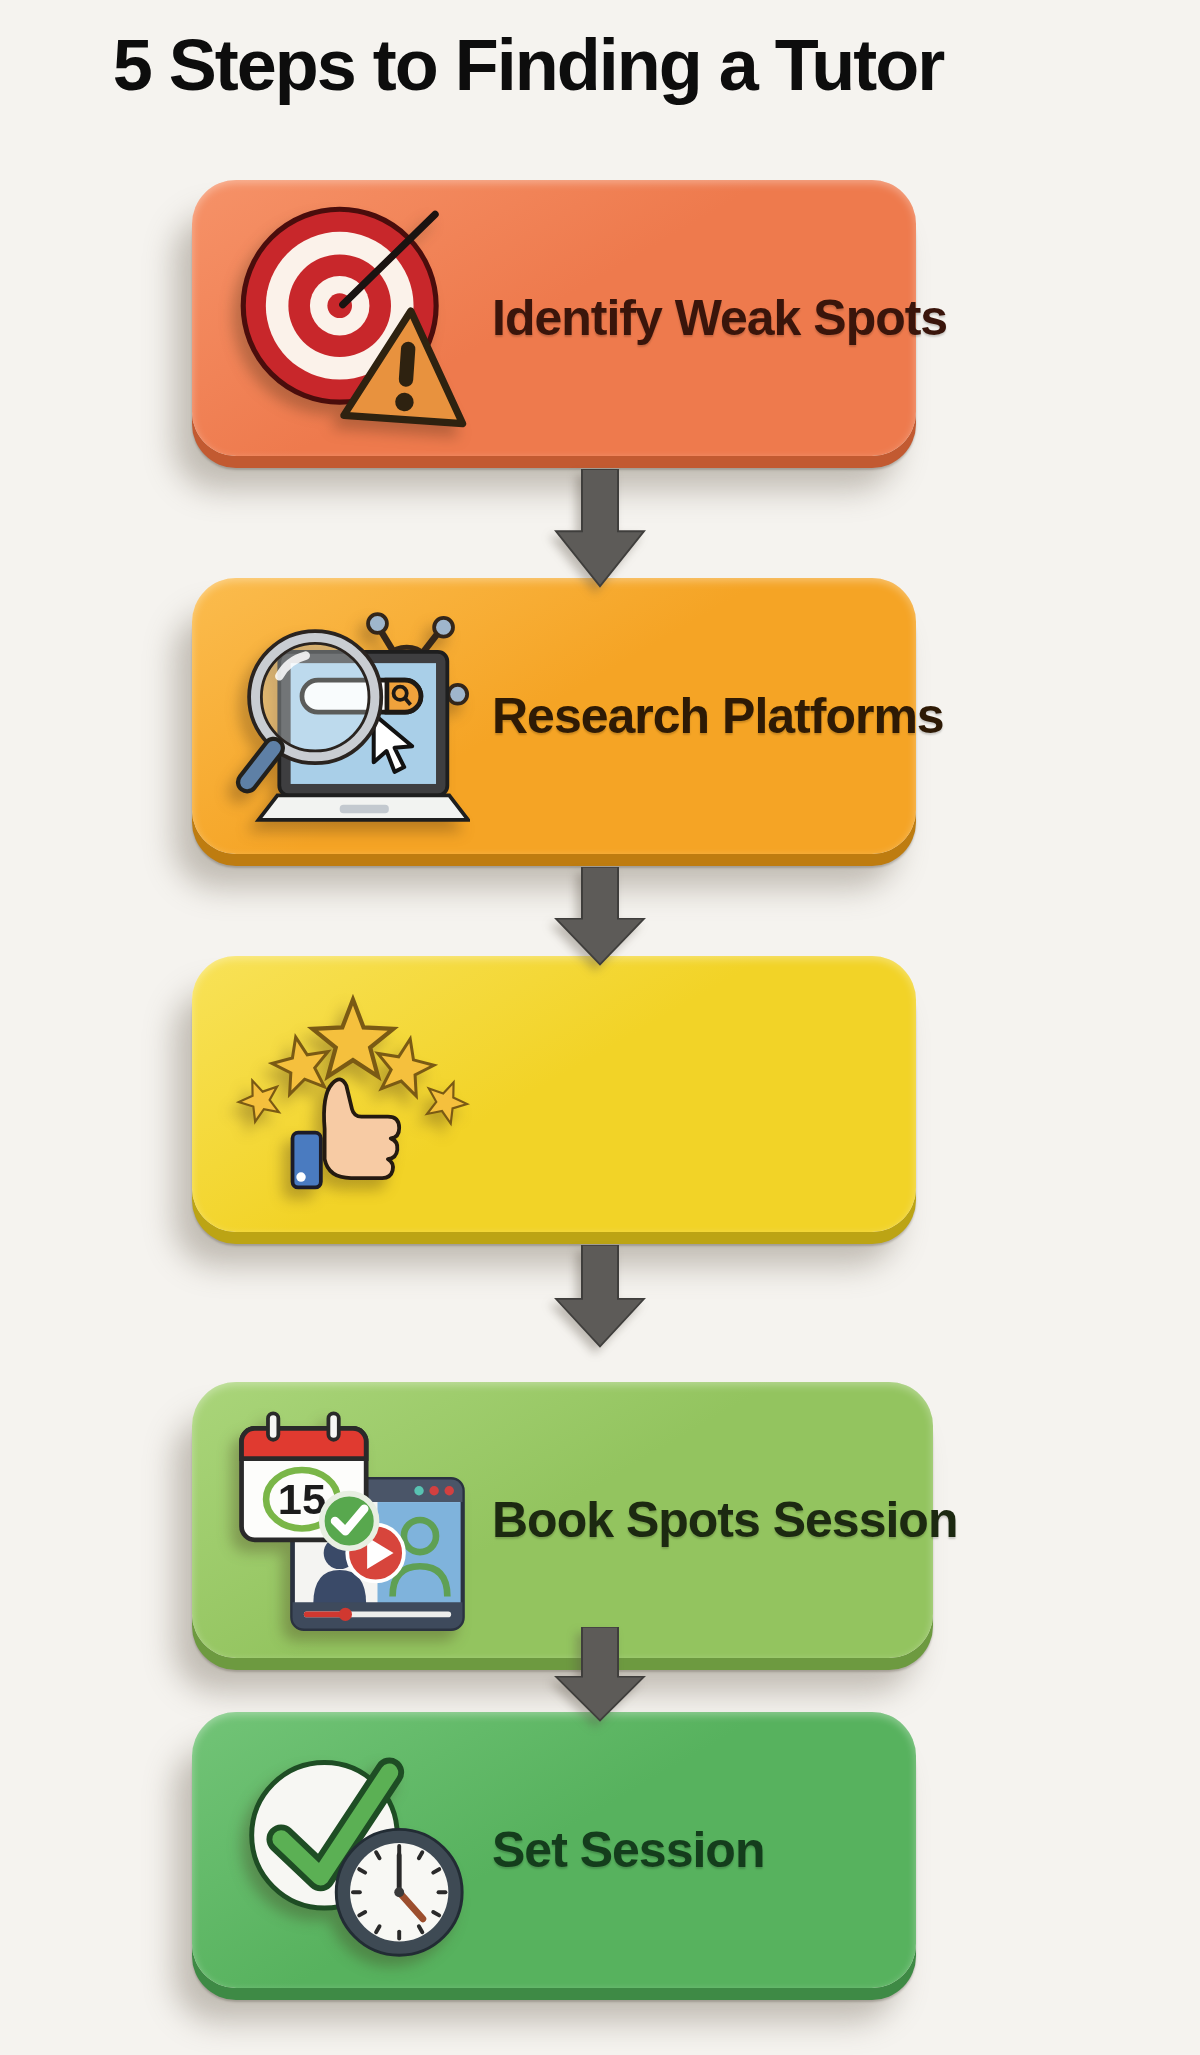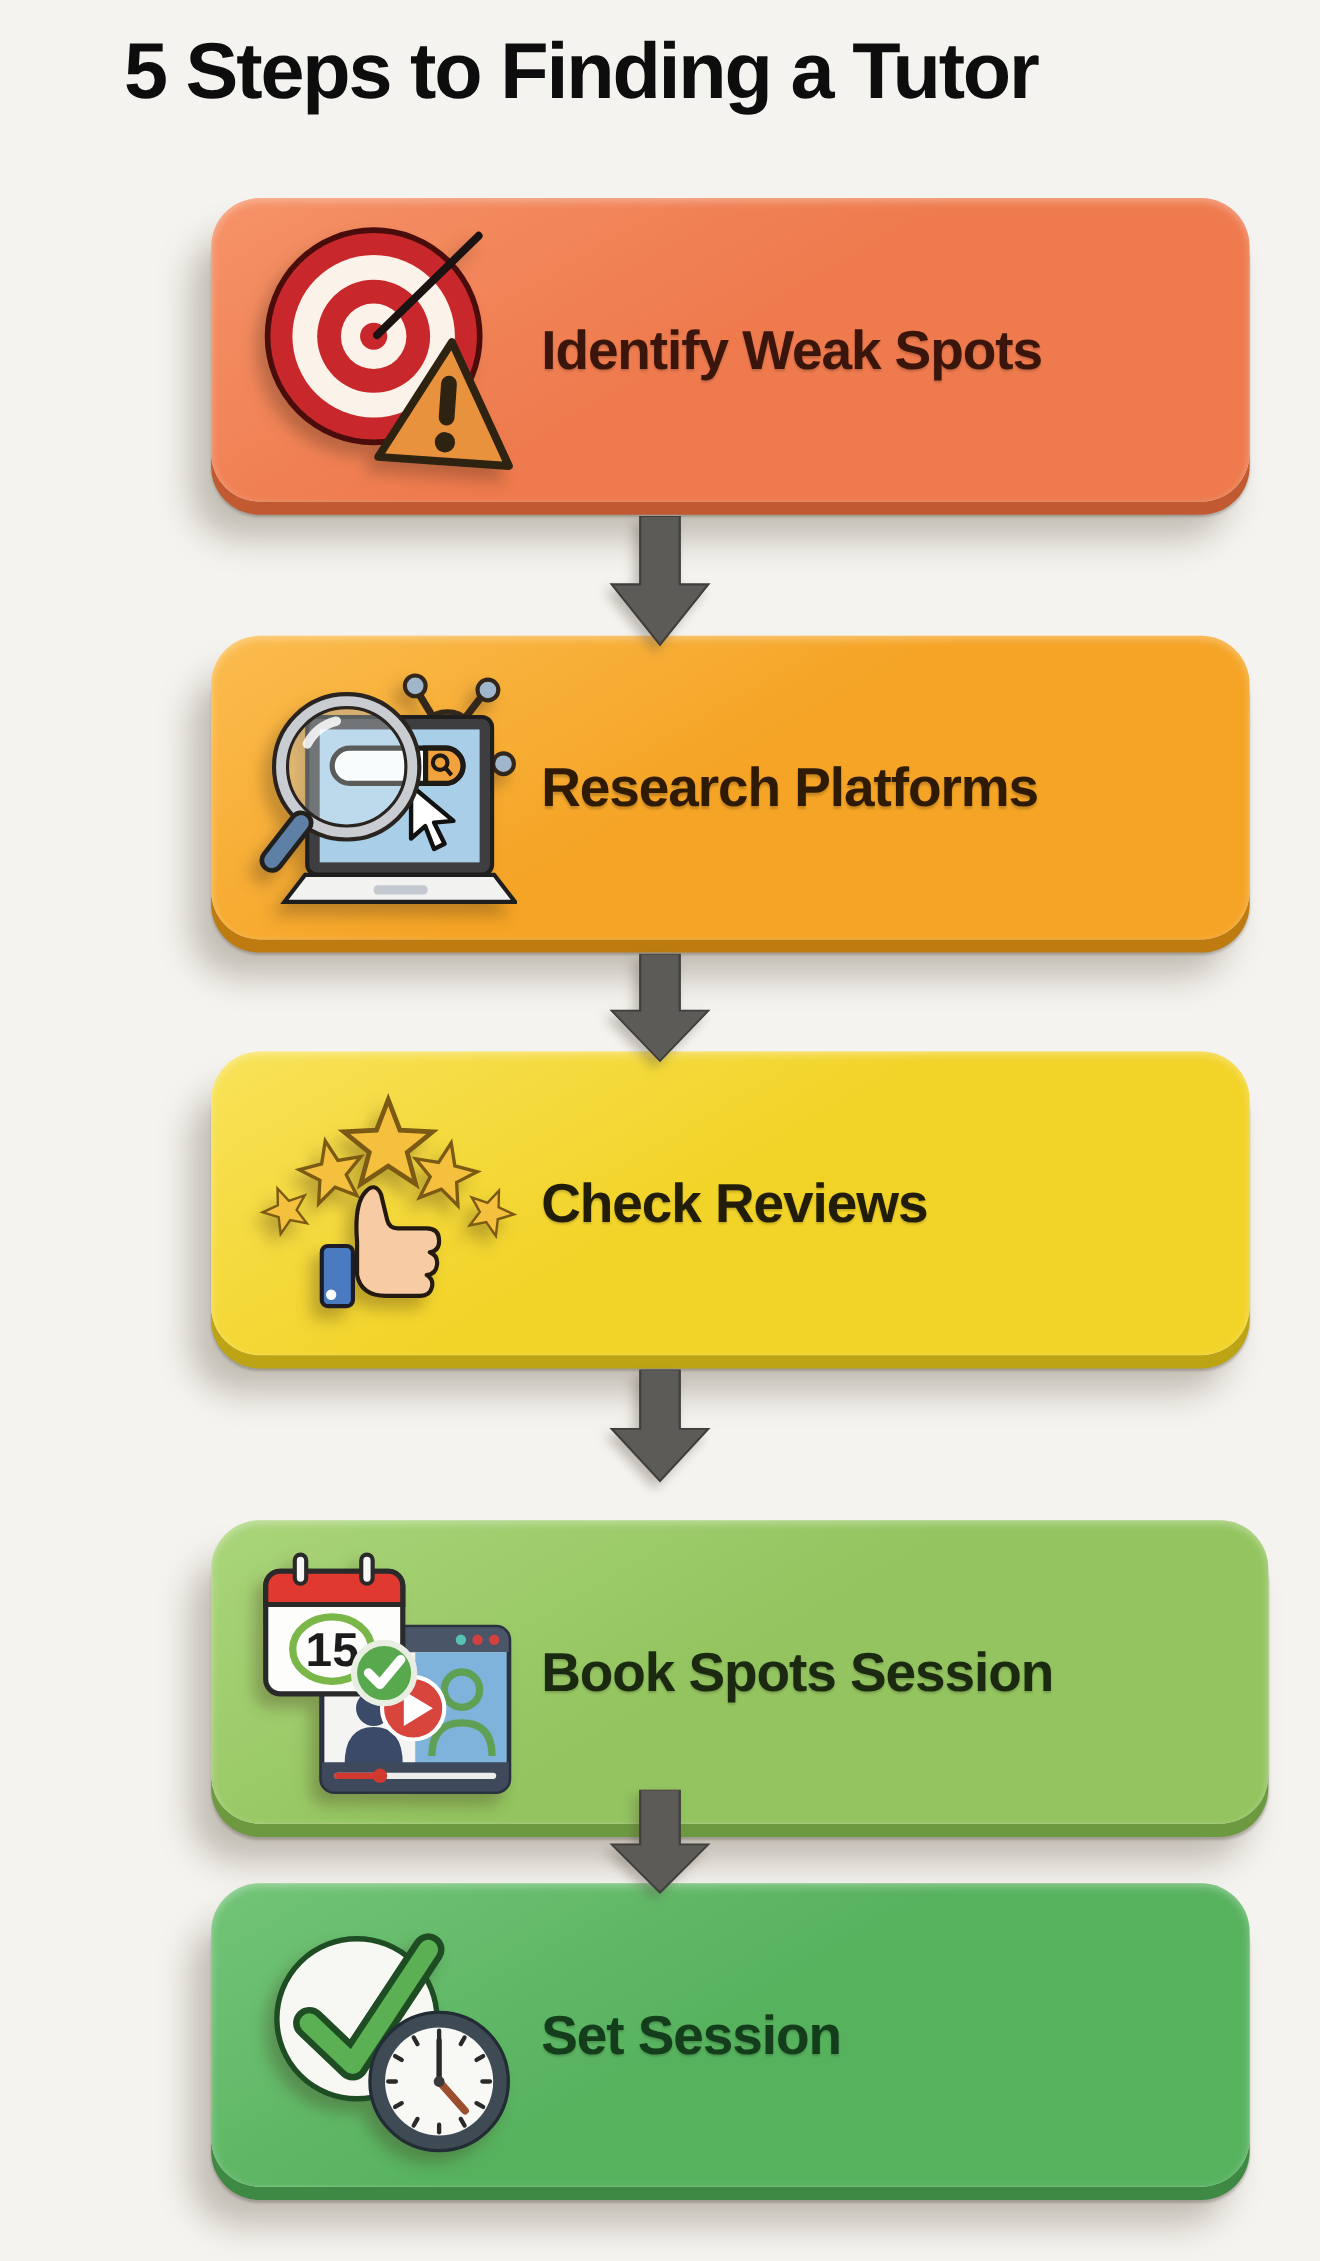--- a/index.html
+++ b/index.html
@@ -12,7 +12,7 @@
     text-align:center;font-size:72px;font-weight:bold;letter-spacing:-2px;
   }
   .step-card{
-    position:absolute;left:192px;width:944px;height:276px;border-radius:44px;
+    position:absolute;left:192px;width:724px;height:276px;border-radius:44px;
     background:linear-gradient(150deg, var(--hi) 0%, var(--face) 48%, var(--face) 100%);
     box-shadow:
       0 12px 0 var(--edge),

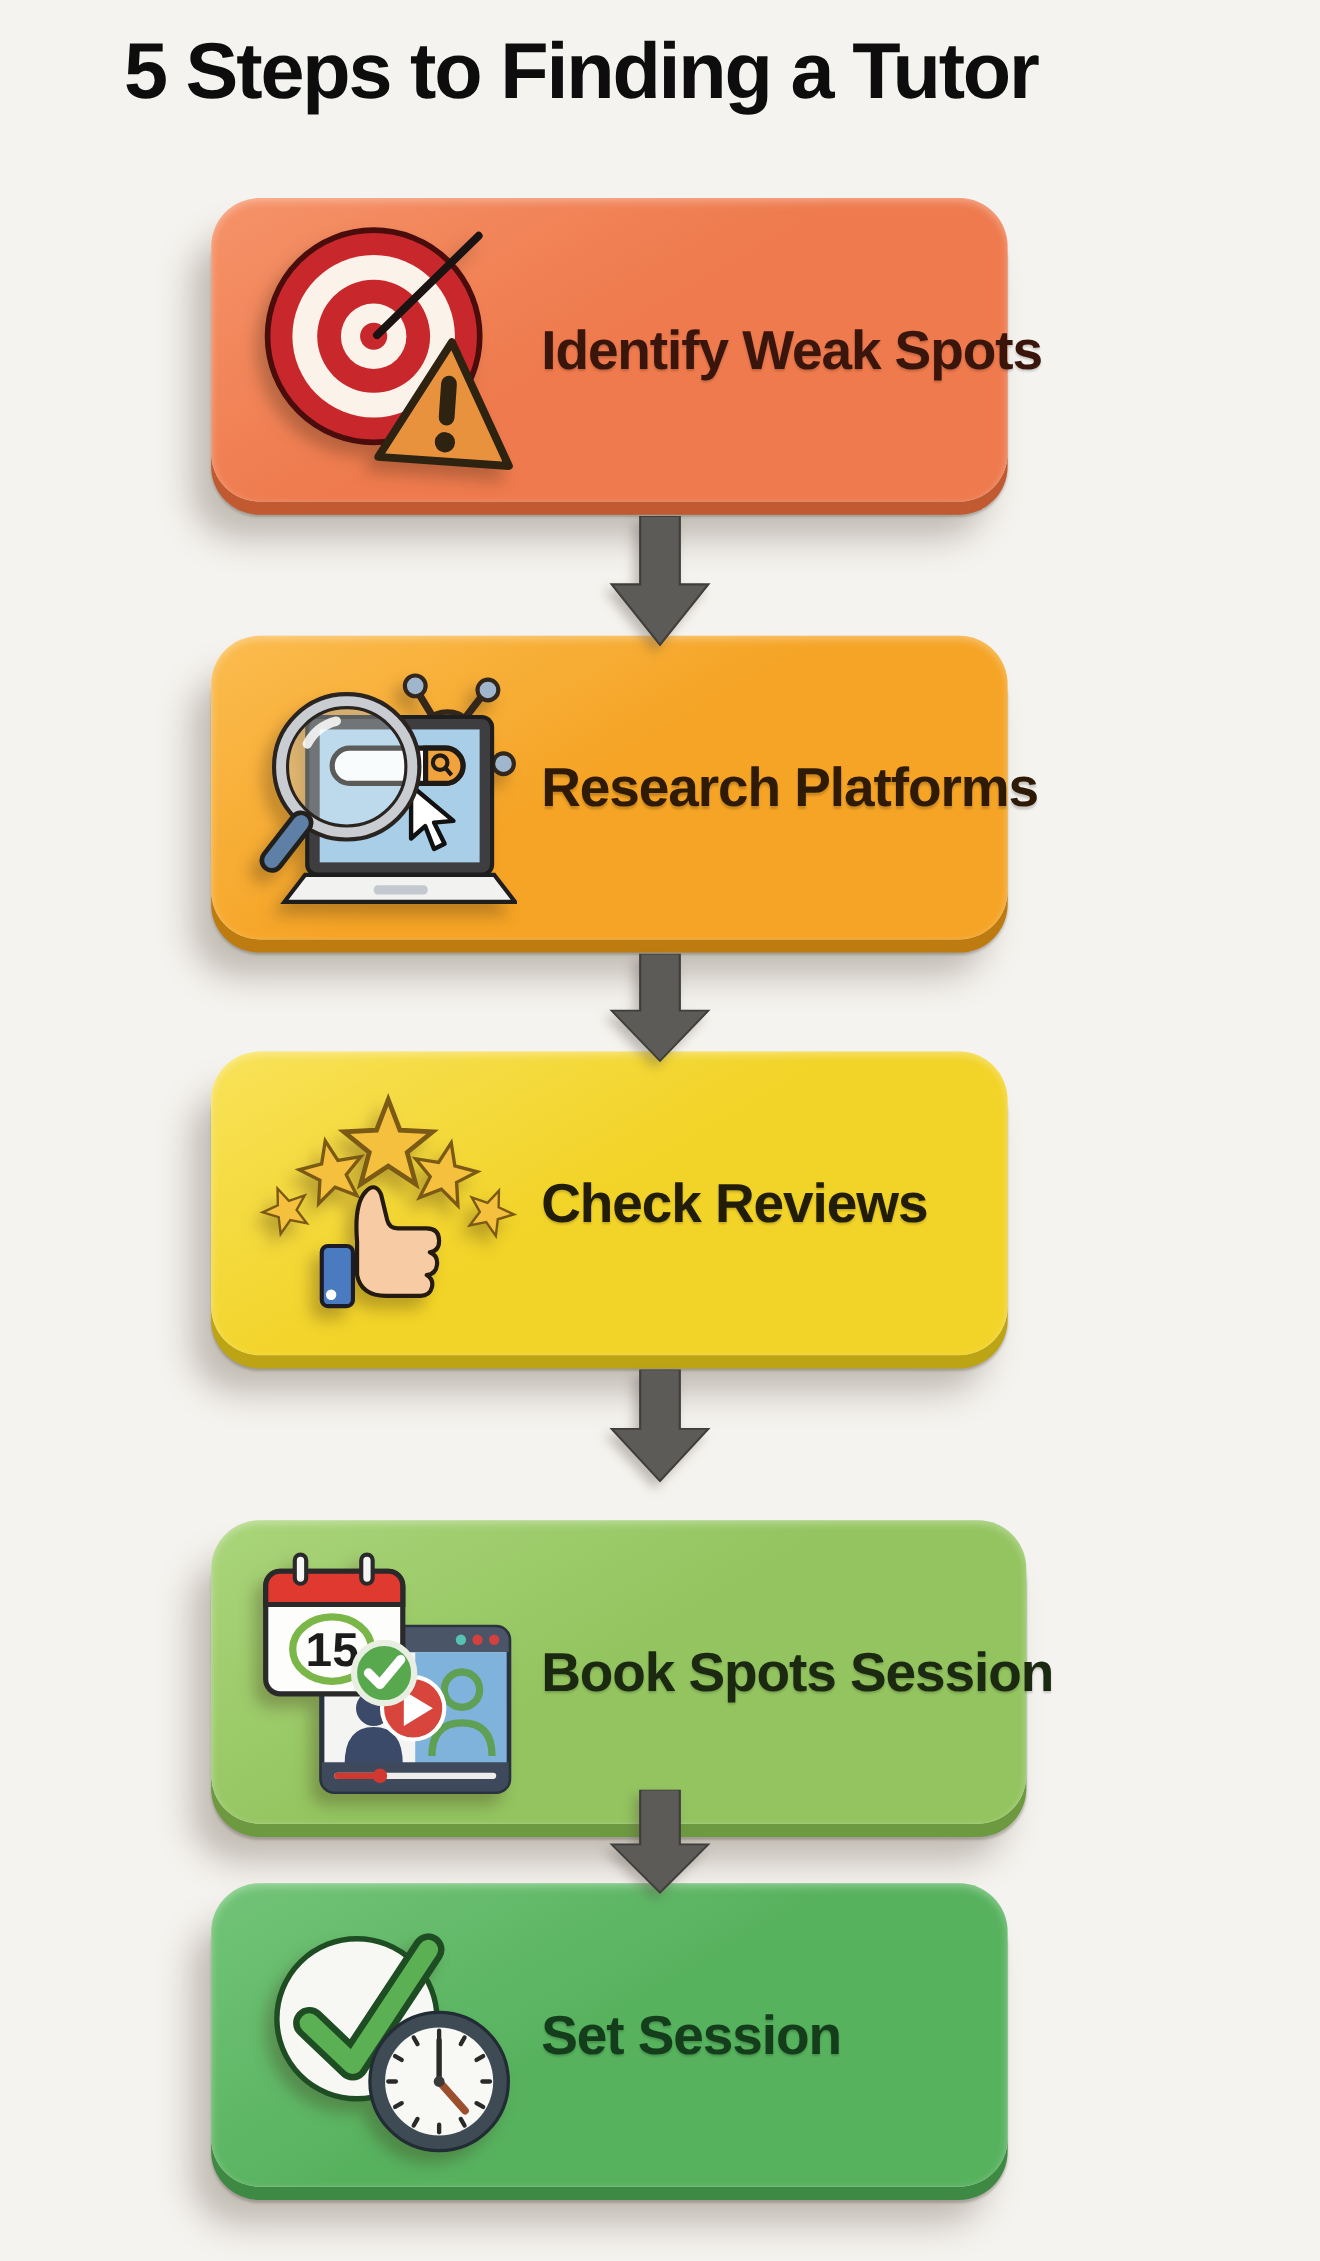--- a/index.html
+++ b/index.html
@@ -135,7 +135,6 @@
       <path d="M96 152 q-3 -36 8 -48 q9 -10 15 2 l6 25 q2 8 10 8 h28 q12 0 12 12 q0 10 -9 11 q8 3 7 12 q-1 9 -10 10 q7 4 5 12 q-2 8 -11 8 h-33 q-24 0 -28 -20 z" fill="#F7CBA4" stroke="#241A10" stroke-width="4" stroke-linejoin="round"></path>
     </svg>
   </div>
-  <div class="card-label">Check Reviews</div>
 </section>
 
 <div class="arrow" id="arrow3">

